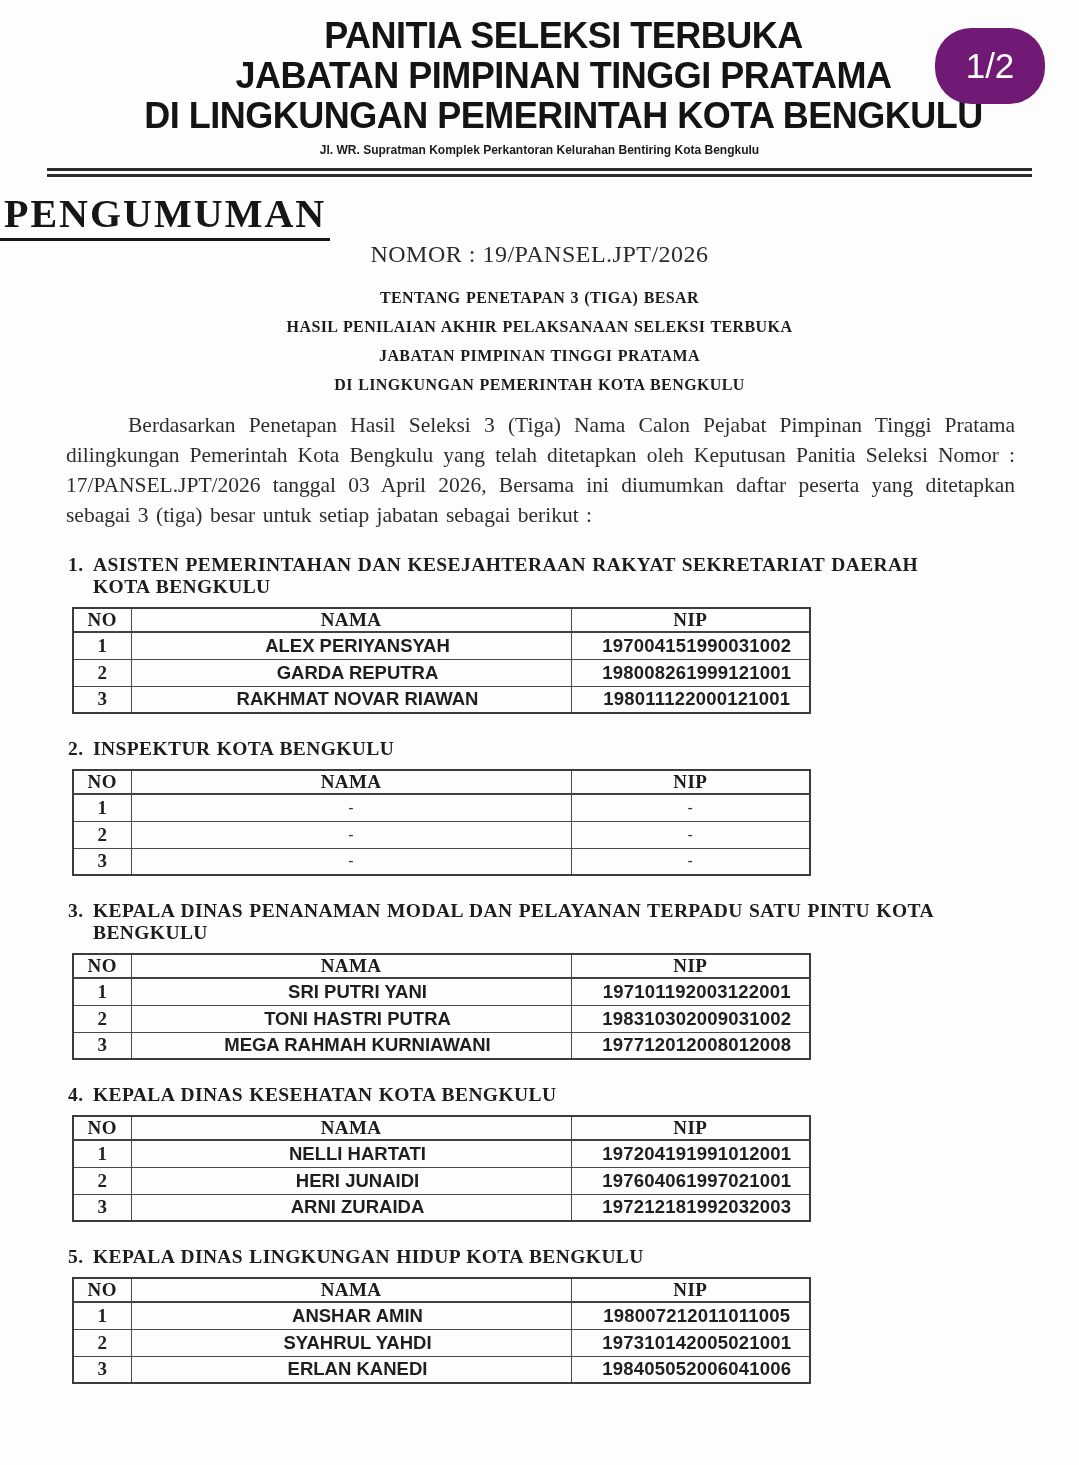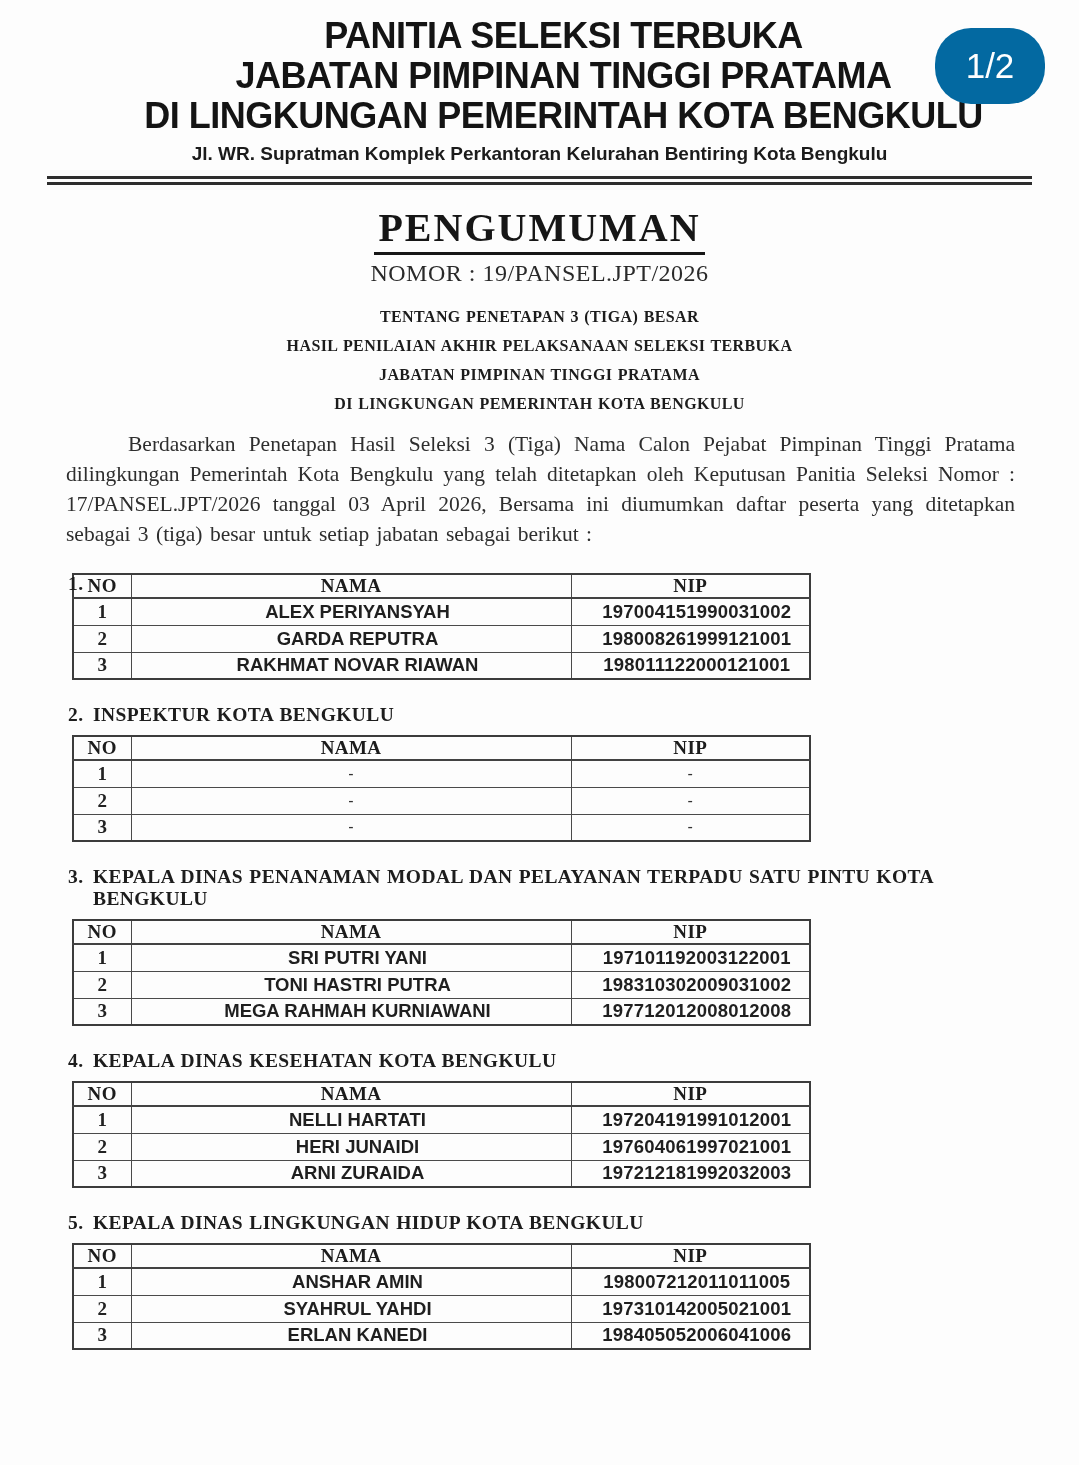--- a/index.html
+++ b/index.html
@@ -78,7 +78,7 @@
 
 <div class="page">
 
-  <div class="badge" style="background: #0369a1; color: rgb(255, 255, 255);">1/2</div>
+  <div class="badge" style="background: #701a75; color: rgb(255, 255, 255);">1/2</div>
 
   <header class="letterhead">
     <div class="lh-line">PANITIA SELEKSI TERBUKA</div>

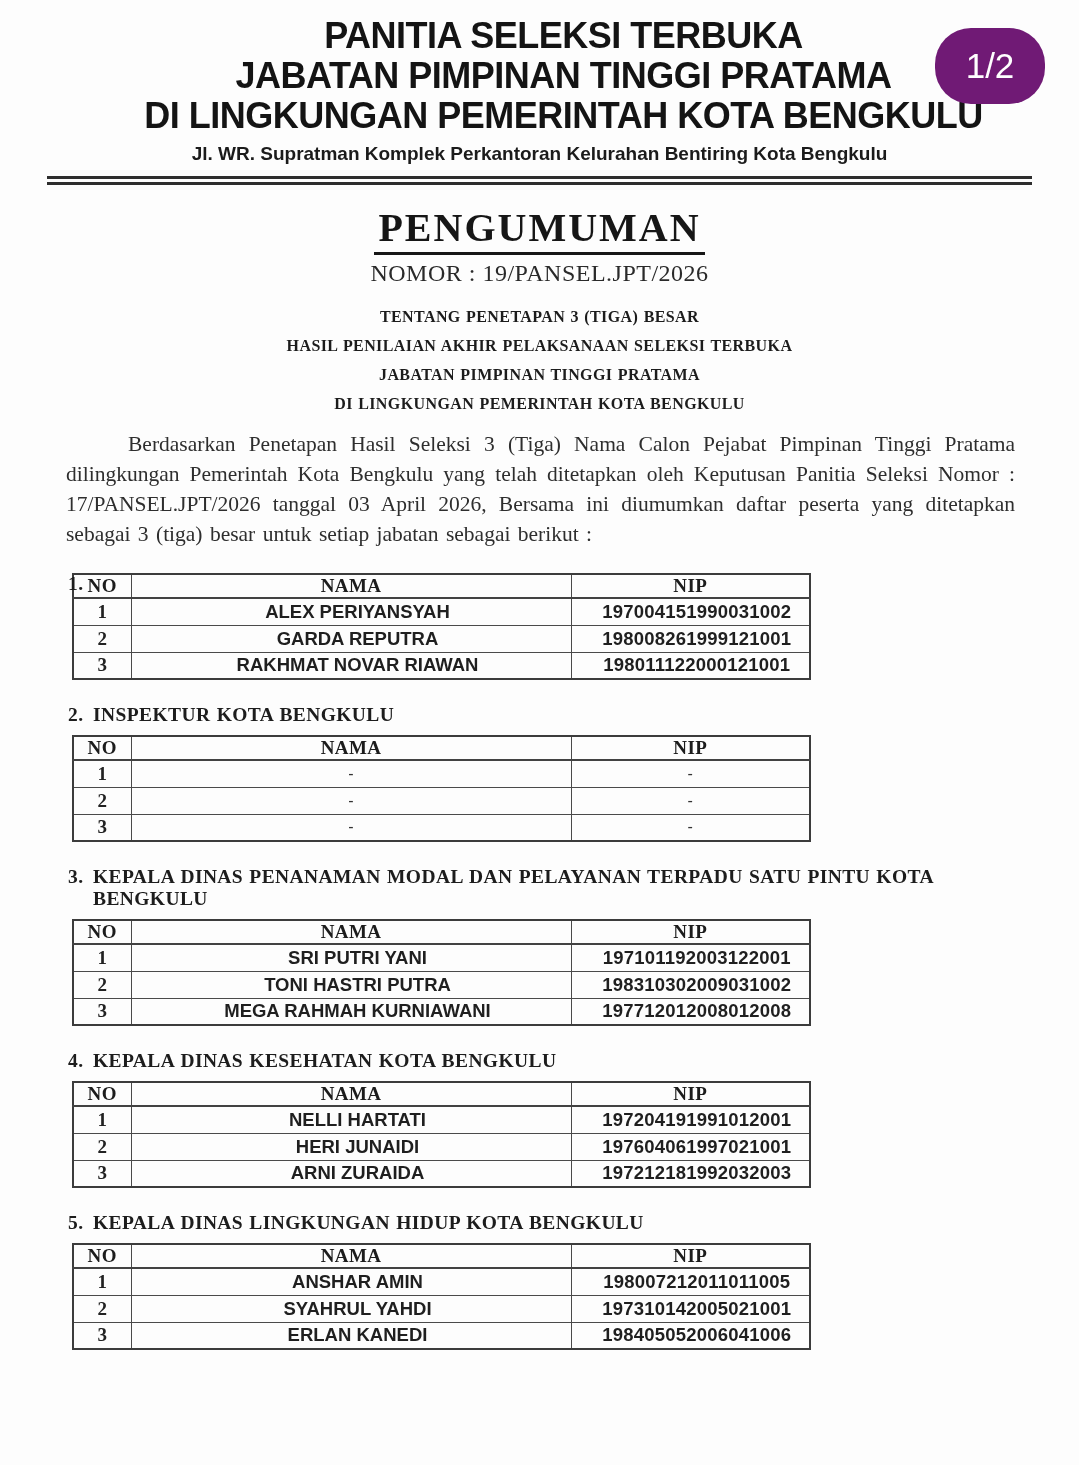--- a/index.html
+++ b/index.html
@@ -17,7 +17,7 @@
   }
   .address {
     margin-top:7px; font-family:"Liberation Sans", sans-serif;
-    font-weight:700; font-size:19px; color:#1b1b1b;
+    font-weight:700; font-size:12px; color:#1b1b1b;
   }
   .rule {
     margin:11px auto 0; width:985px; height:9px;

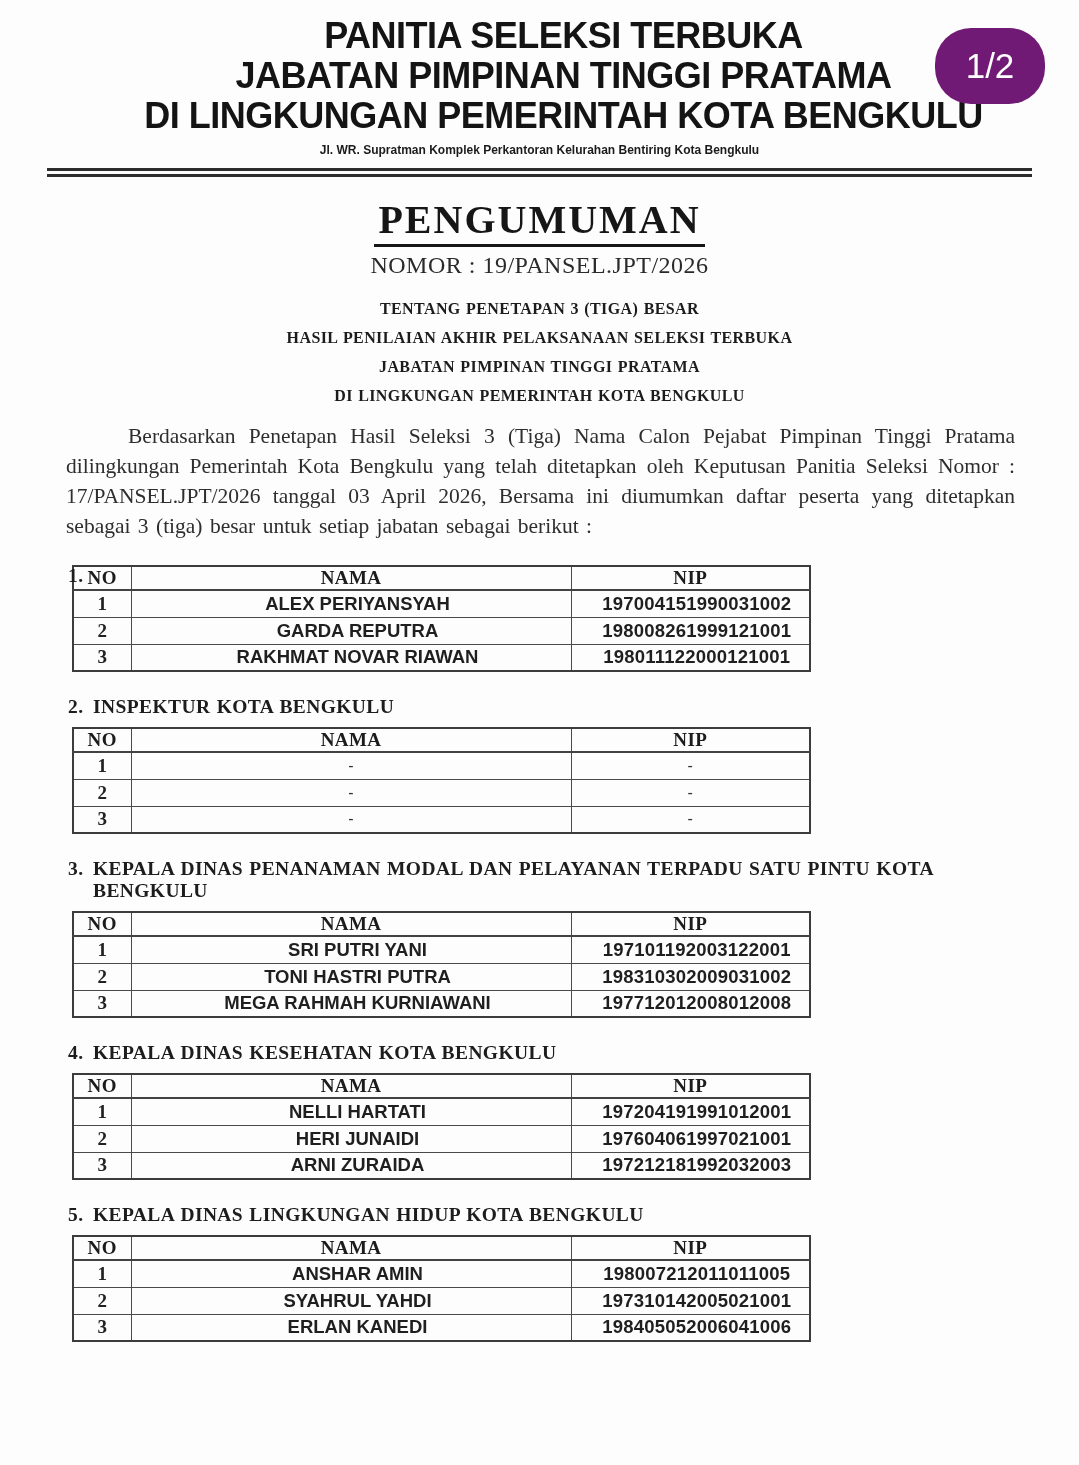--- a/index.html
+++ b/index.html
@@ -30,7 +30,7 @@
     font-family:"Liberation Sans", sans-serif; font-size:35px; font-weight:400;
   }
   
-  .doc-title-wrap { margin-top:19px; text-align:center; }
+  .doc-title-wrap { margin-top:13px; }
   .doc-title {
     display:inline-block; font-weight:700; font-size:40px; letter-spacing:2px;
     color:#161616; border-bottom:3px solid #161616; padding:0 4px 1px;

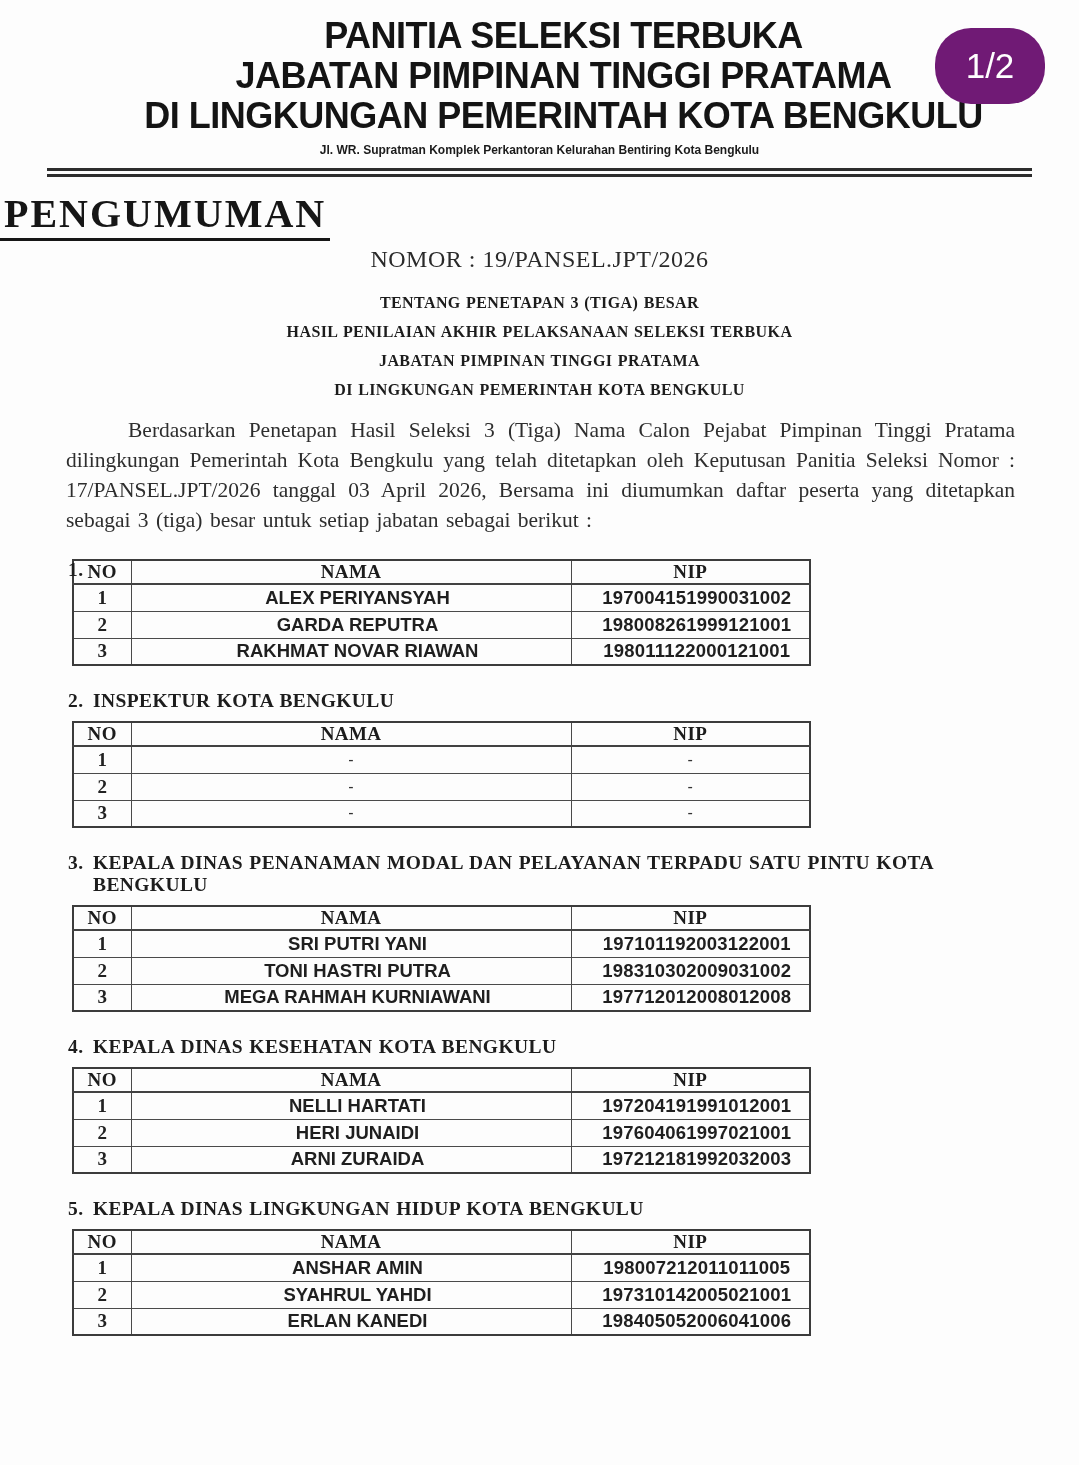--- a/index.html
+++ b/index.html
@@ -35,7 +35,7 @@
     display:inline-block; font-weight:700; font-size:40px; letter-spacing:2px;
     color:#161616; border-bottom:3px solid #161616; padding:0 4px 1px;
   }
-  .doc-number { margin-top:5px; text-align:center; font-size:24px; letter-spacing:0.5px; color:#2a2a2a; }
+  .doc-number { text-align:center; font-size:24px; letter-spacing:0.5px; color:#2a2a2a; }
   .subject { margin-top:15px; text-align:center; }
   .subject div {
     font-weight:700; font-size:16px; line-height:29px;

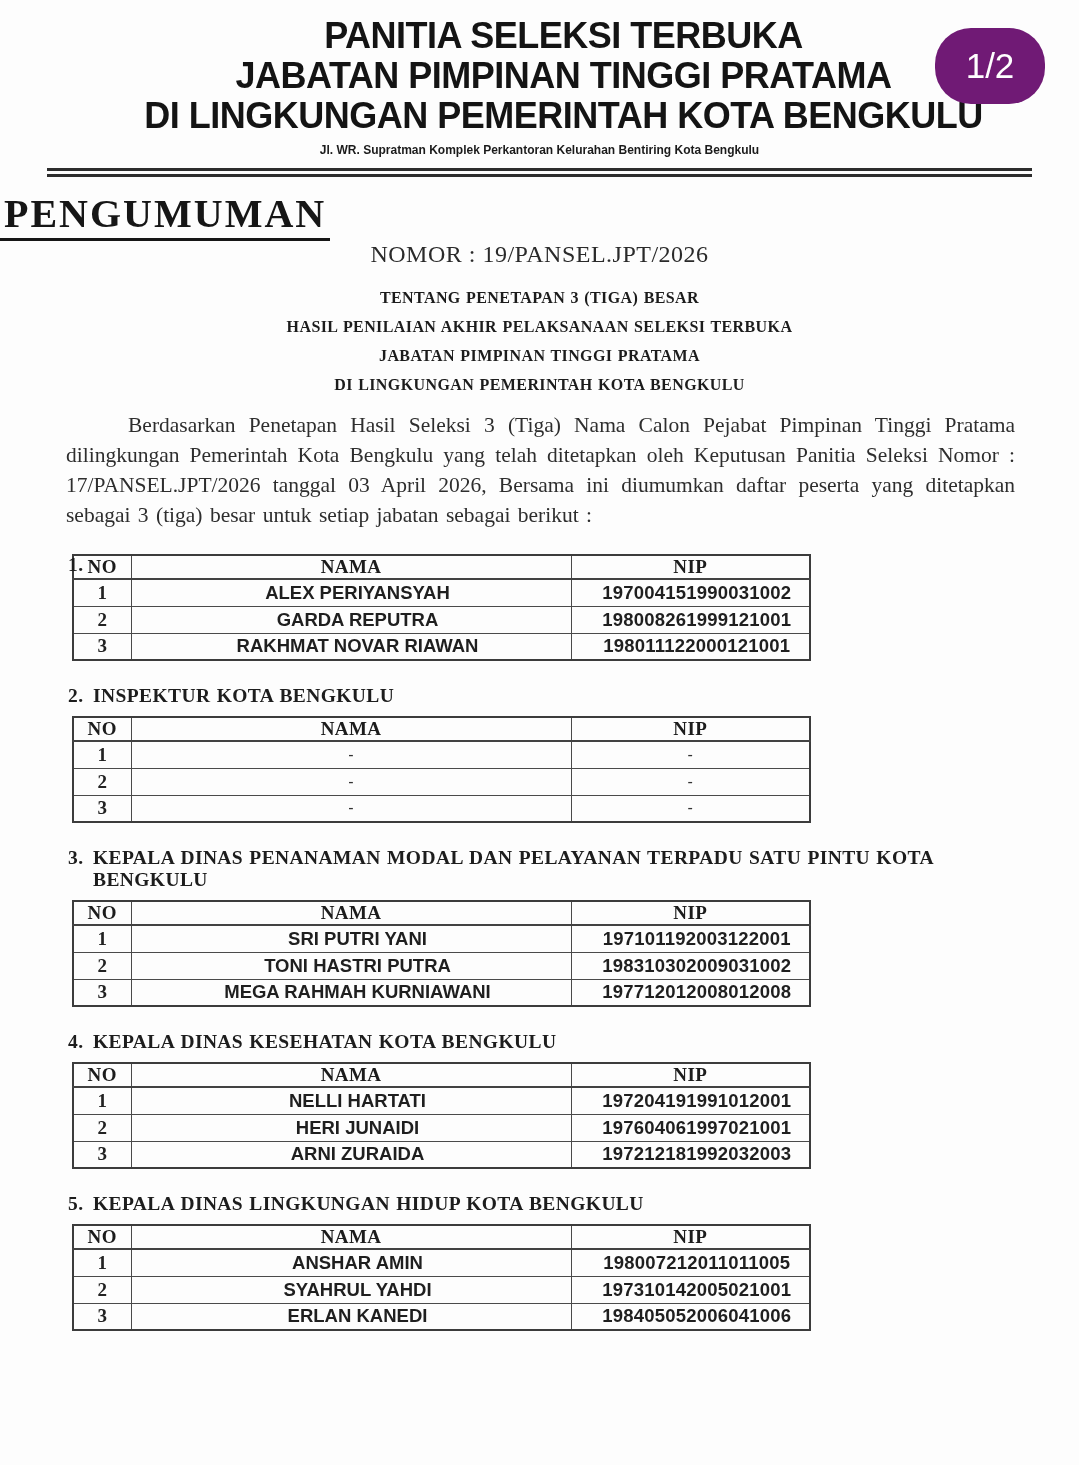--- a/index.html
+++ b/index.html
@@ -107,6 +107,7 @@
   <section class="job-section">
     <div class="sec-heading">
       <span class="sec-num">1.</span>
+      <span class="sec-title">ASISTEN PEMERINTAHAN DAN KESEJAHTERAAN RAKYAT SEKRETARIAT DAERAH KOTA BENGKULU</span>
     </div>
     <table class="results-table">
       <colgroup>

